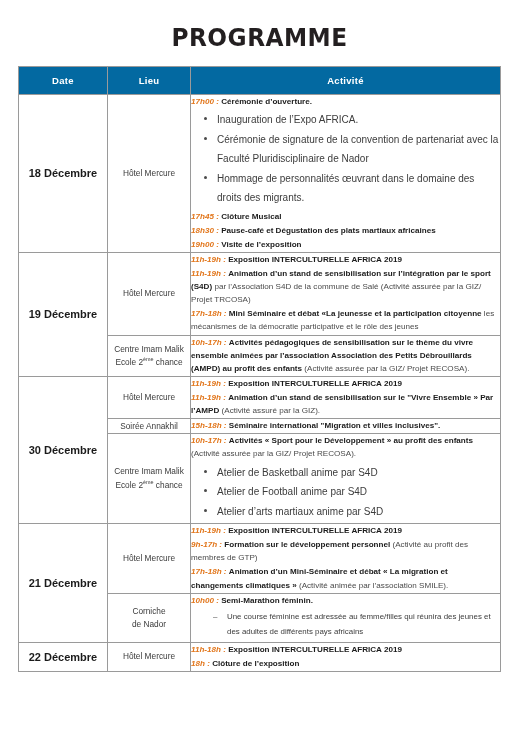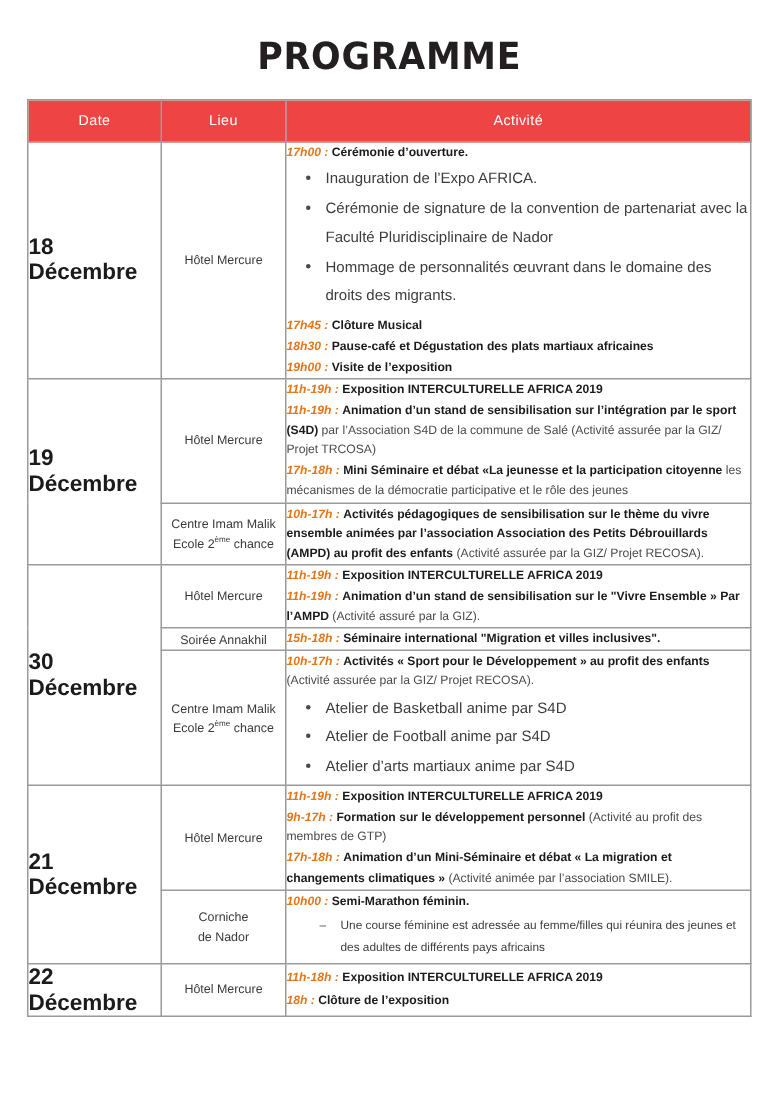--- a/index.html
+++ b/index.html
@@ -34,9 +34,9 @@
     padding:0;
   }
   thead th{
-    background:#ef4444;
+    background:#0369a1;
     color:#ffffff;
-    font-weight:normal;
+    font-weight:bold;
     font-size:9.5px;
     height:27px;
     text-align:center;

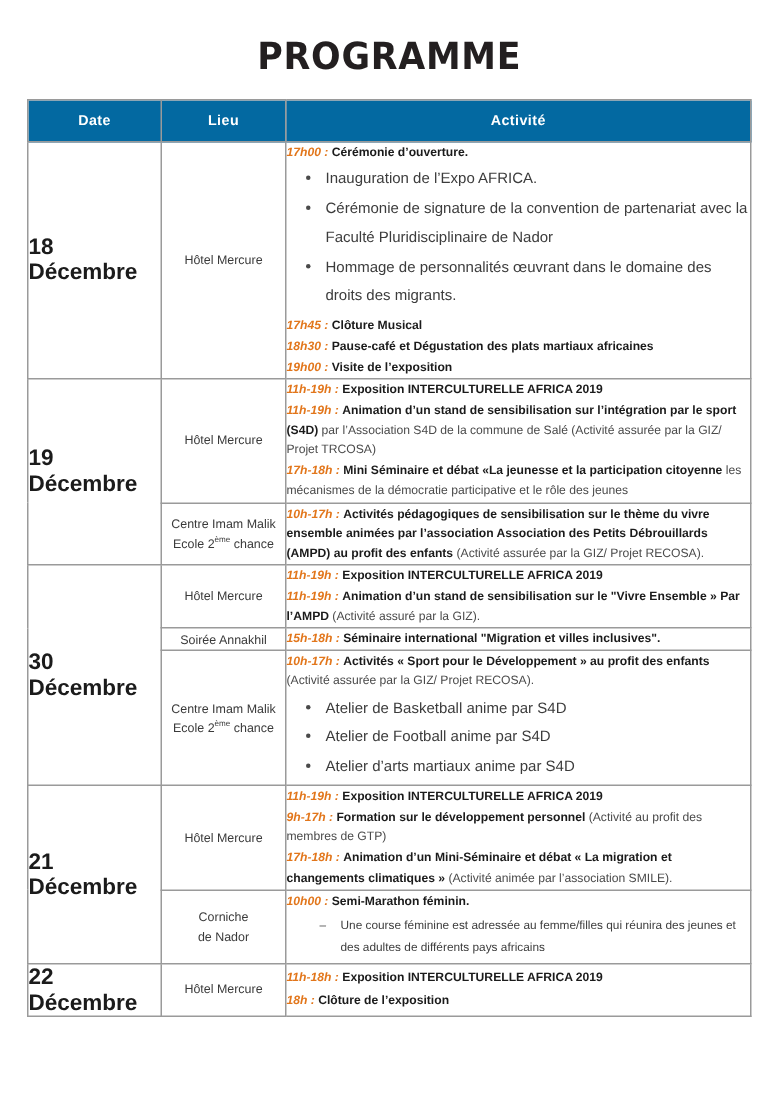--- a/index.html
+++ b/index.html
@@ -49,8 +49,9 @@
   col.c-act{width:310px;}
 
   td.date-cell{
+    text-align:center;
     font-weight:bold;
-    font-size:15px;
+    font-size:11px;
     color:#1b1b1b;
   }
   td.lieu-cell{

